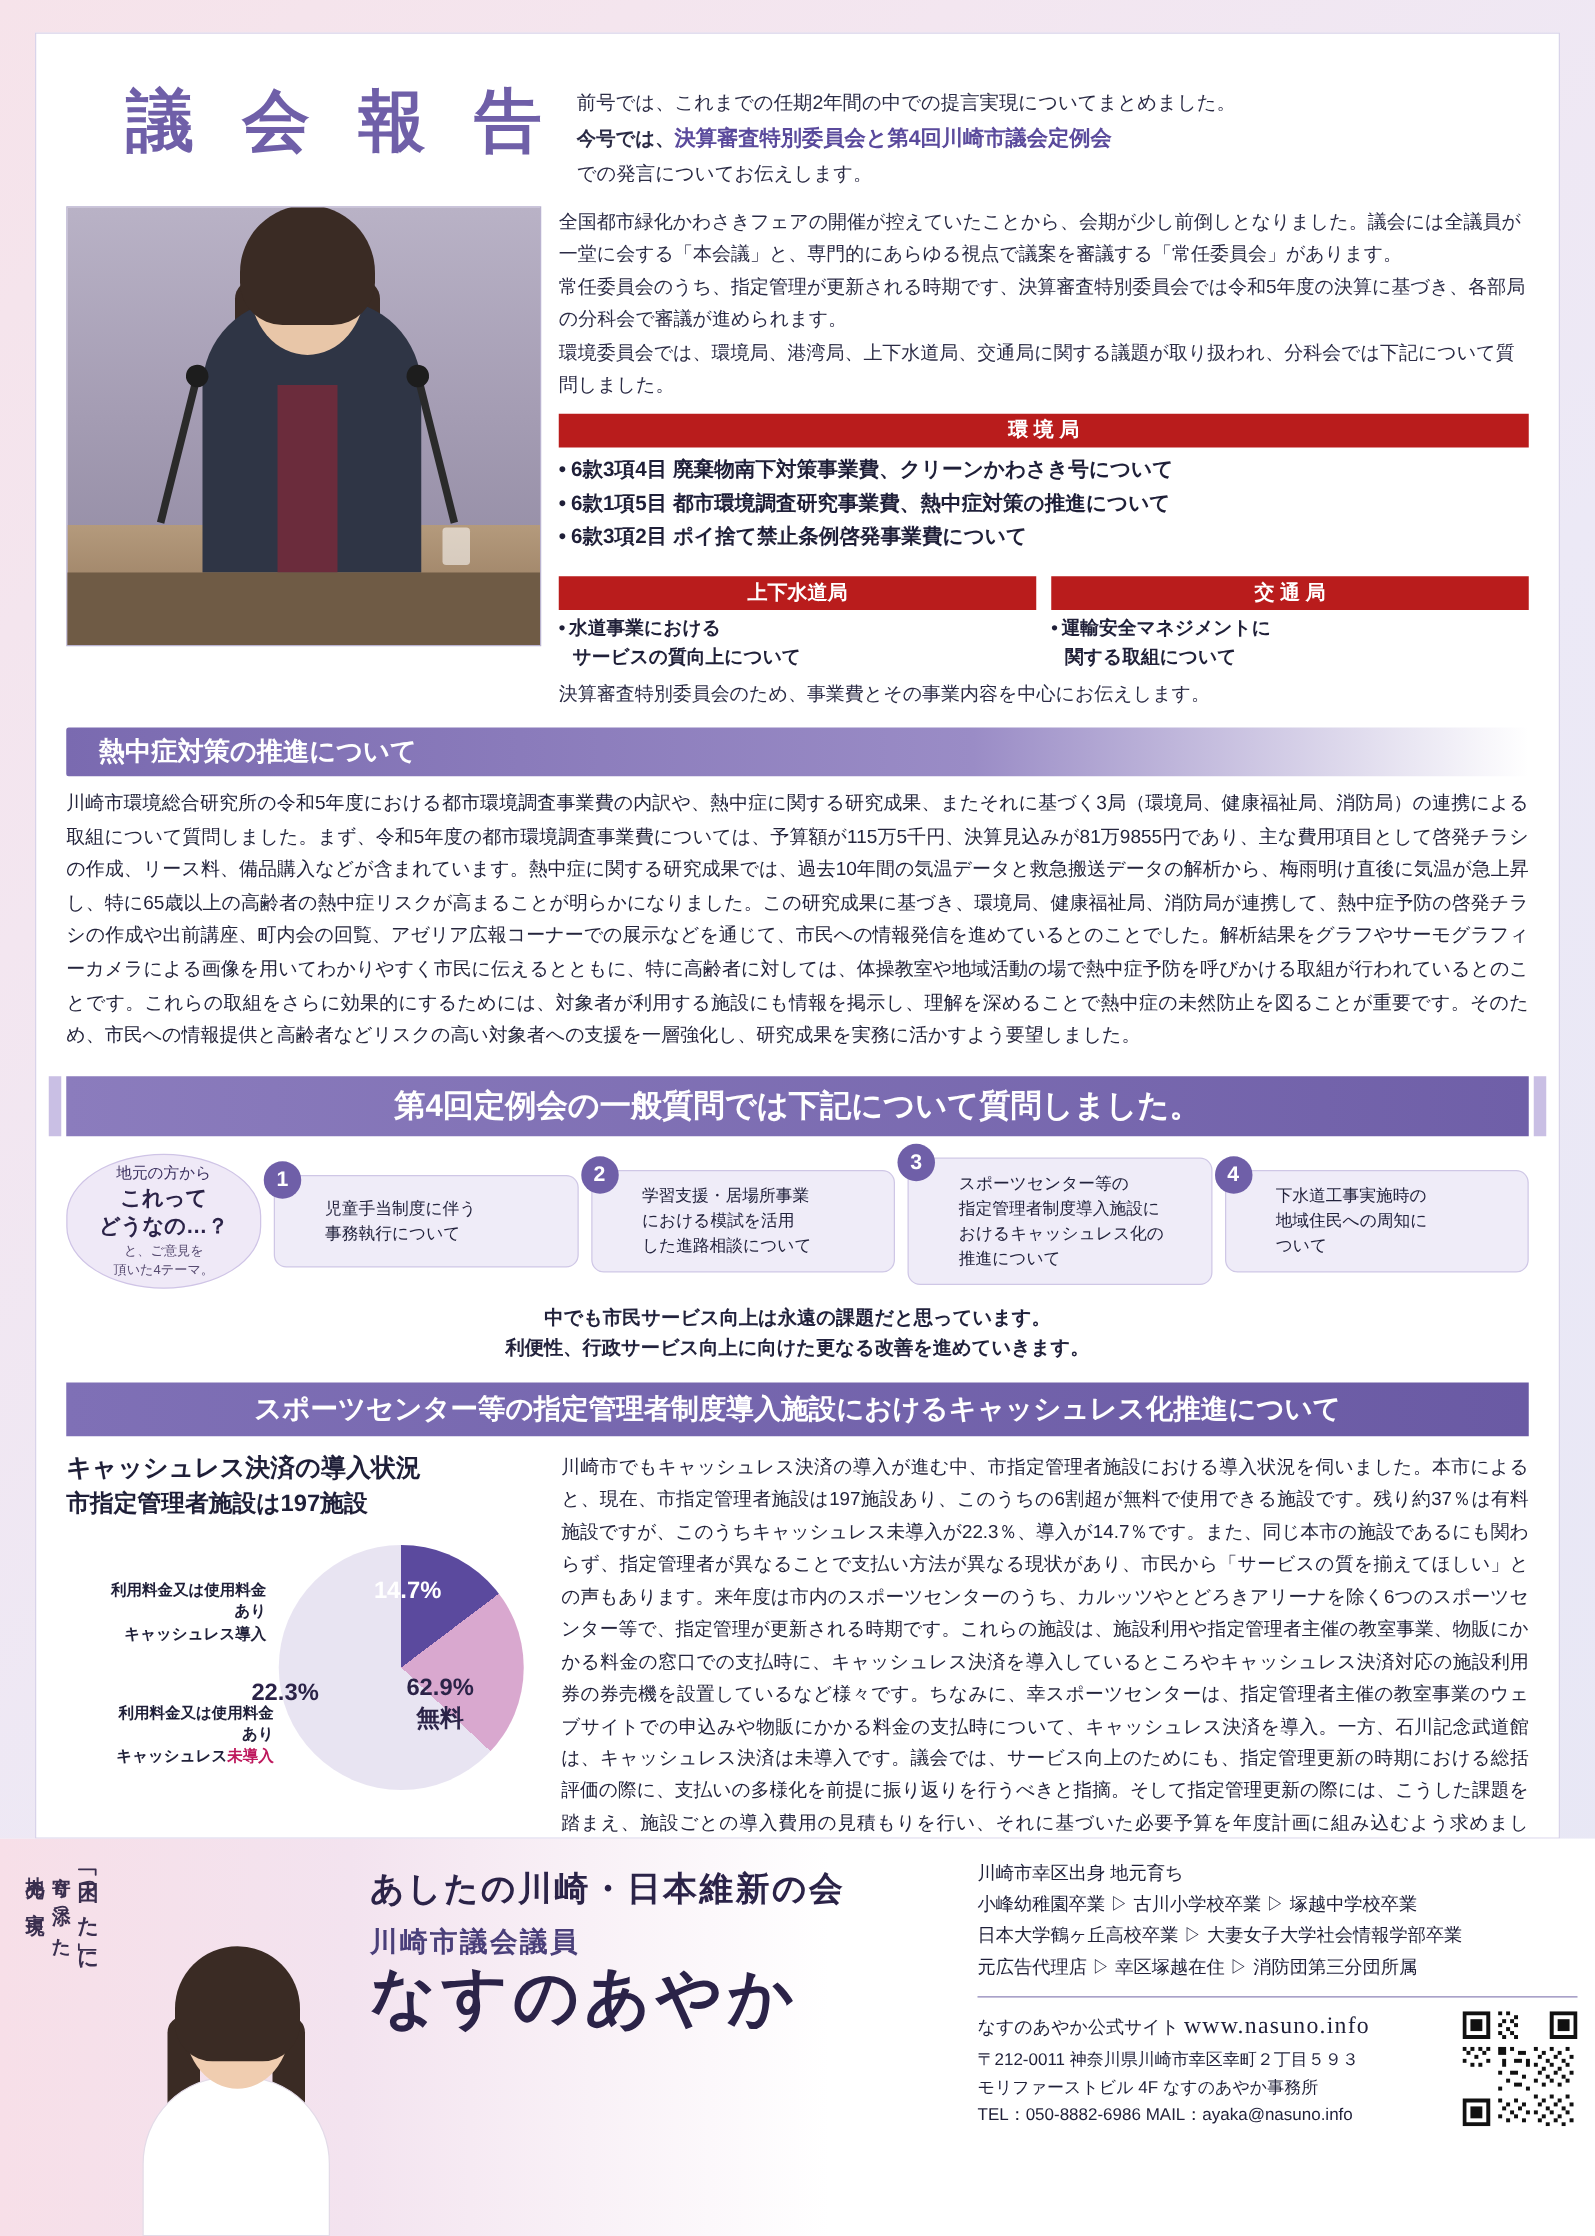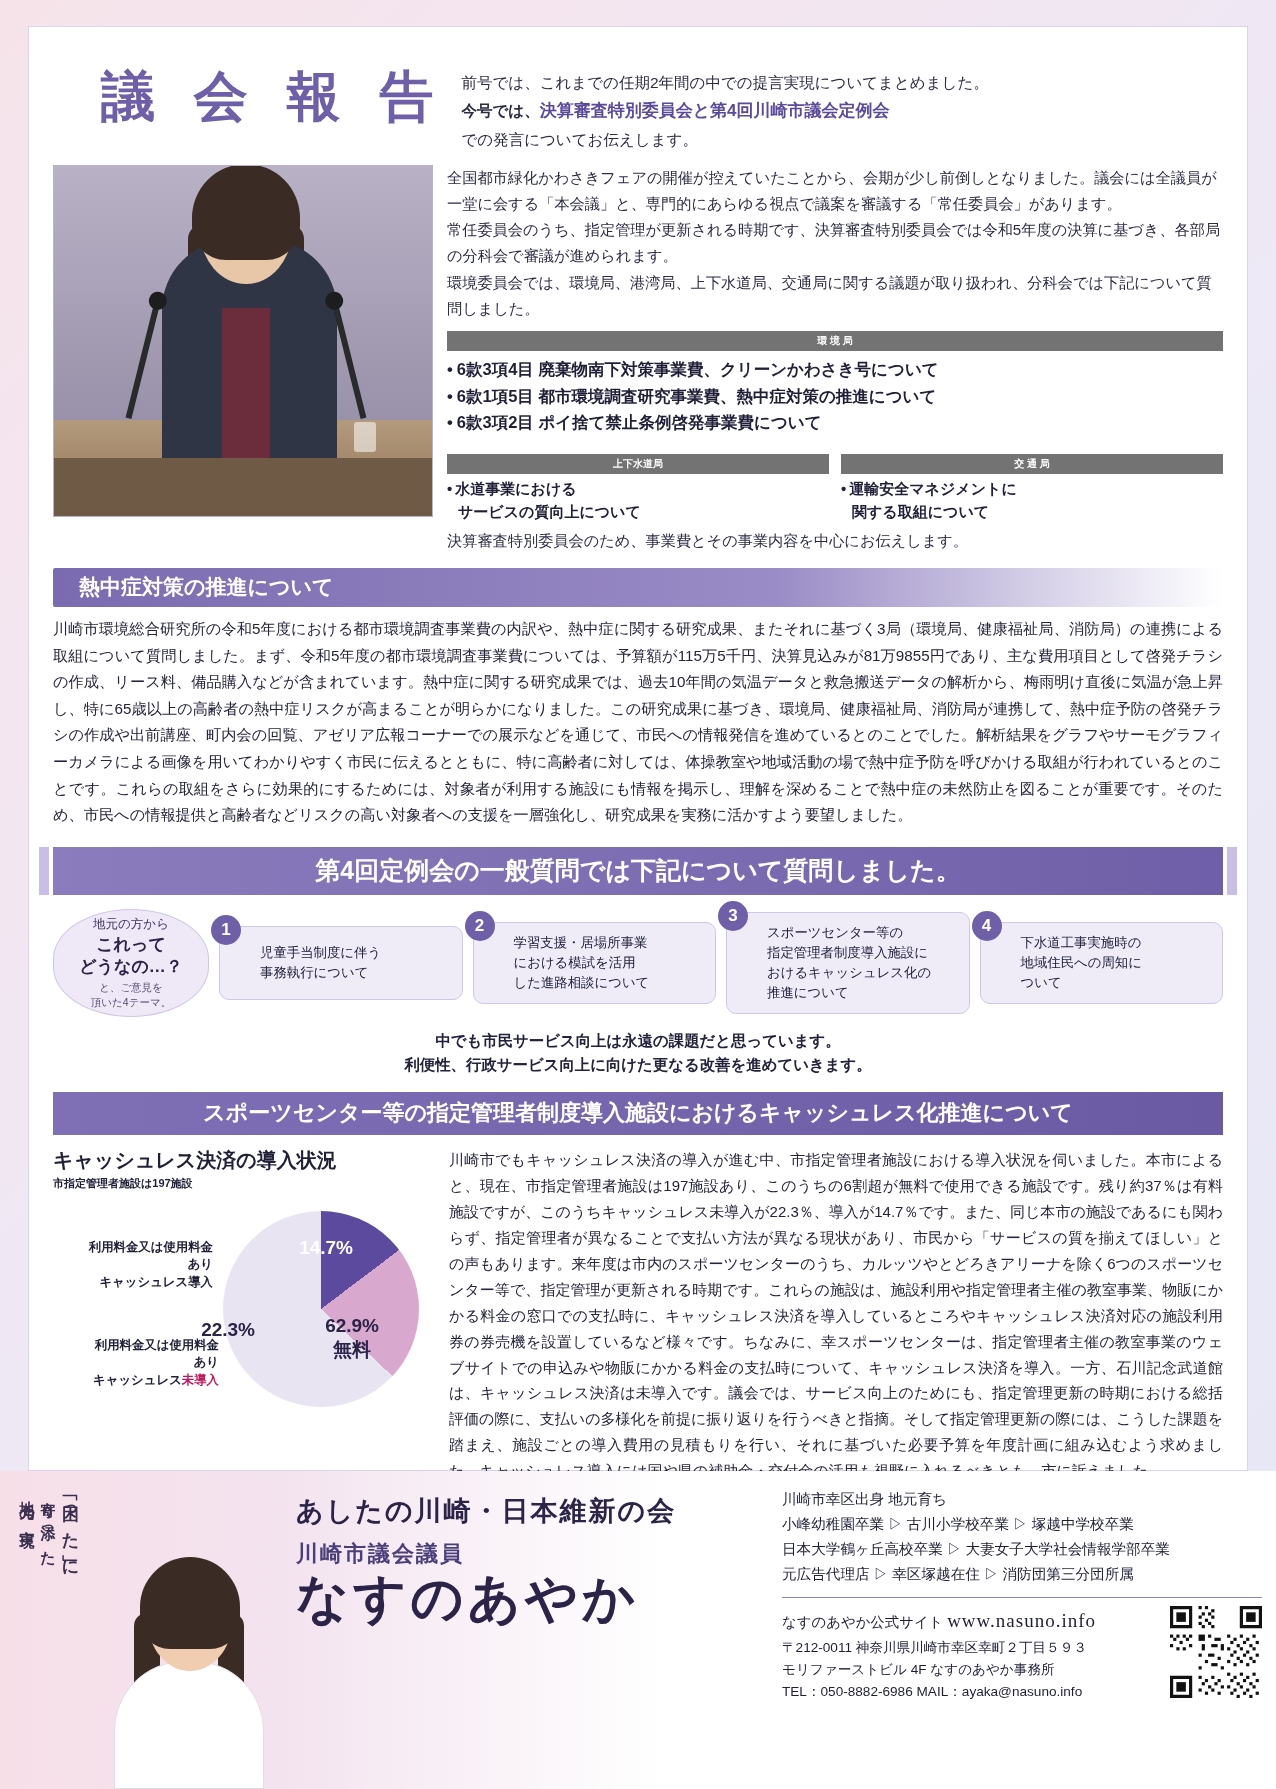--- a/index.html
+++ b/index.html
@@ -72,8 +72,8 @@
 
   .bar {
     margin-top:9px;
-    background:#737373; color:#fff;
-    text-align:center; font-weight:bold; font-size:10px;
+    background:#b91c1c; color:#fff;
+    text-align:center; font-weight:bold; font-size:16px;
     padding:3px 0;
   }
   .bullets { margin-top:5px; font-size:16.5px; font-weight:bold; line-height:1.62; color:#1f1f38; }

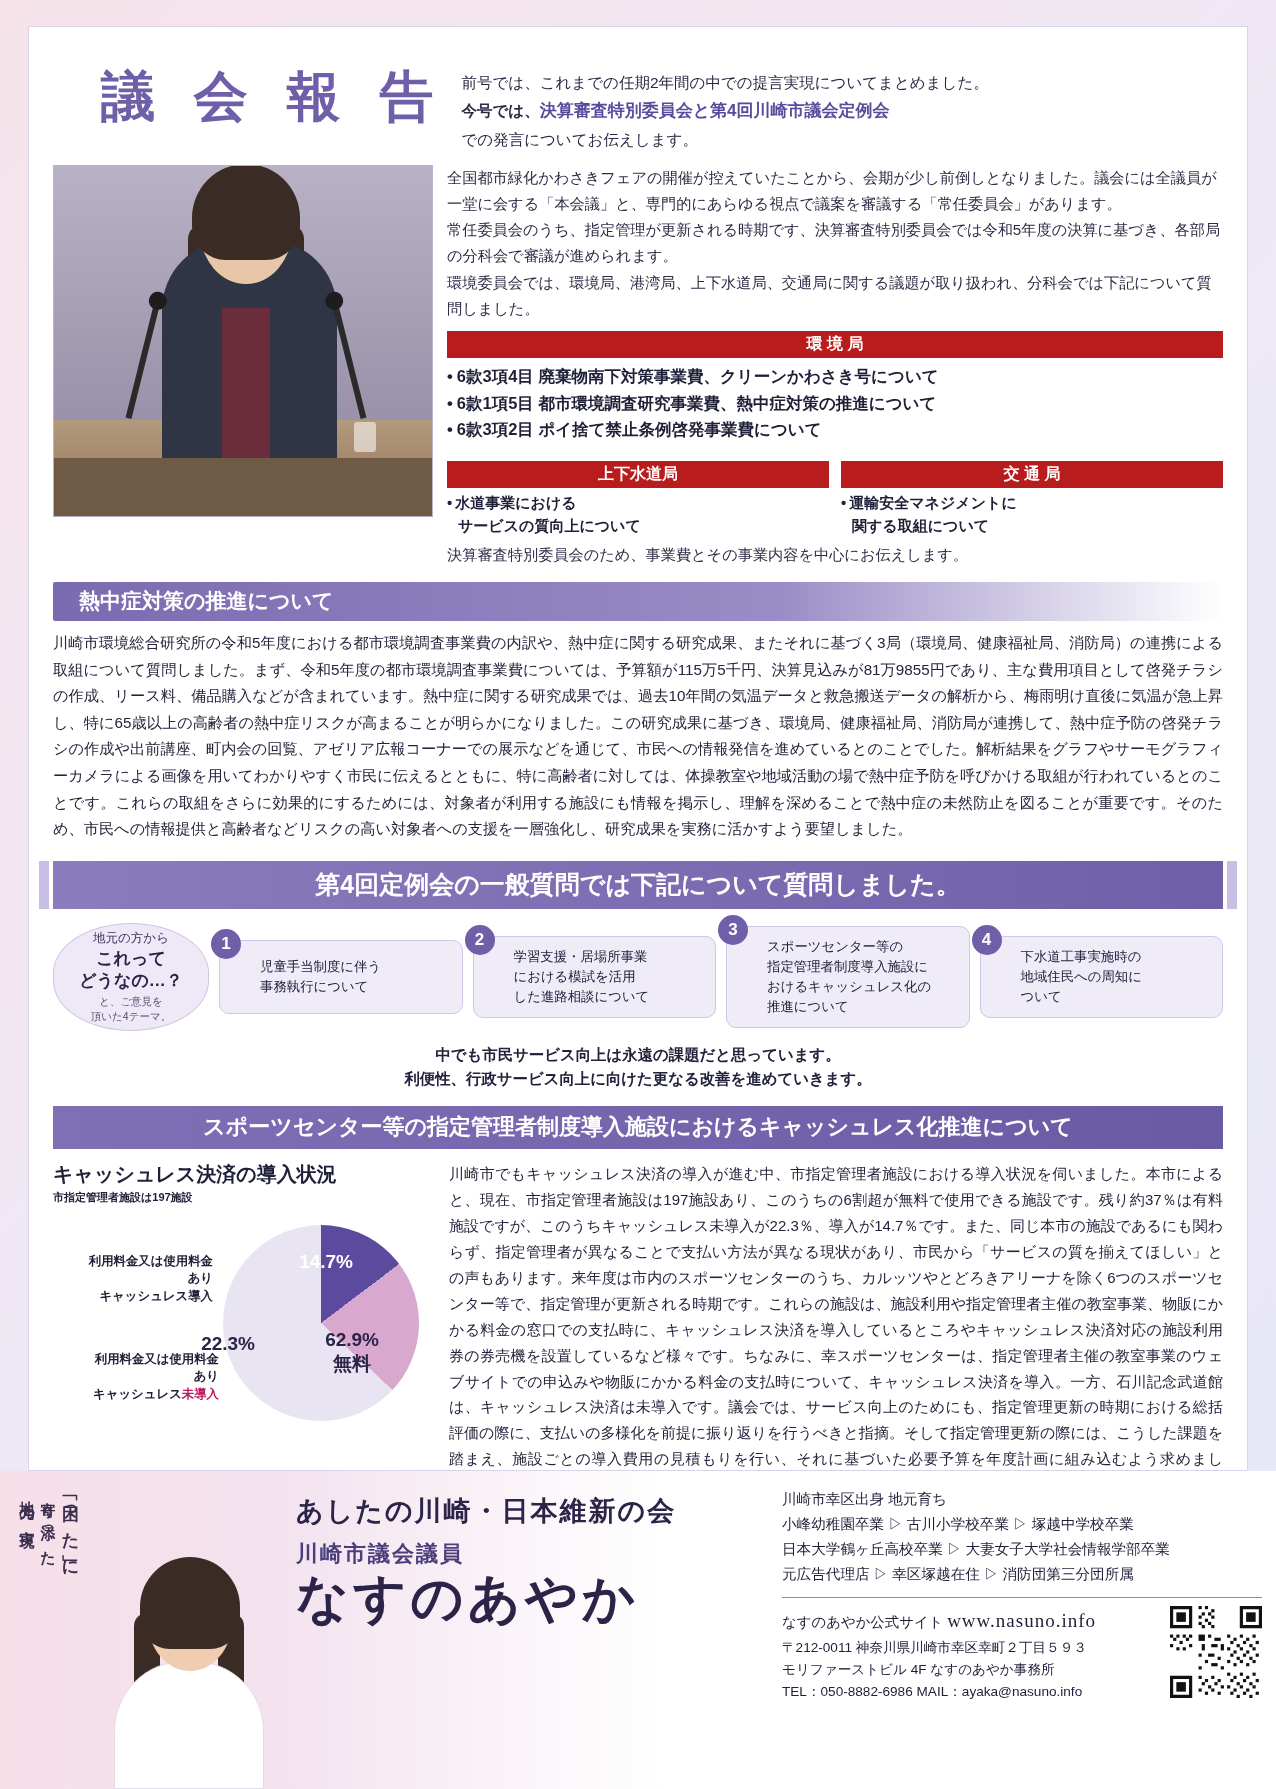--- a/index.html
+++ b/index.html
@@ -143,7 +143,7 @@
   .row2 { display:flex; gap:18px; margin-top:12px; }
   .chart-col { width:378px; flex:0 0 378px; }
   .chart-title { font-size:20px; font-weight:bold; color:#1f1f38; }
-  .chart-sub { font-size:11px; font-weight:bold; color:#1f1f38; margin-top:2px; }
+  .chart-sub { font-size:19px; font-weight:bold; color:#1f1f38; margin-top:2px; }
   .chart-area { position:relative; height:248px; margin-top:6px; }
   .pie { position:absolute; right:12px; top:14px; width:196px; height:196px; border-radius:50%; }
   .pie-label { position:absolute; font-weight:bold; }

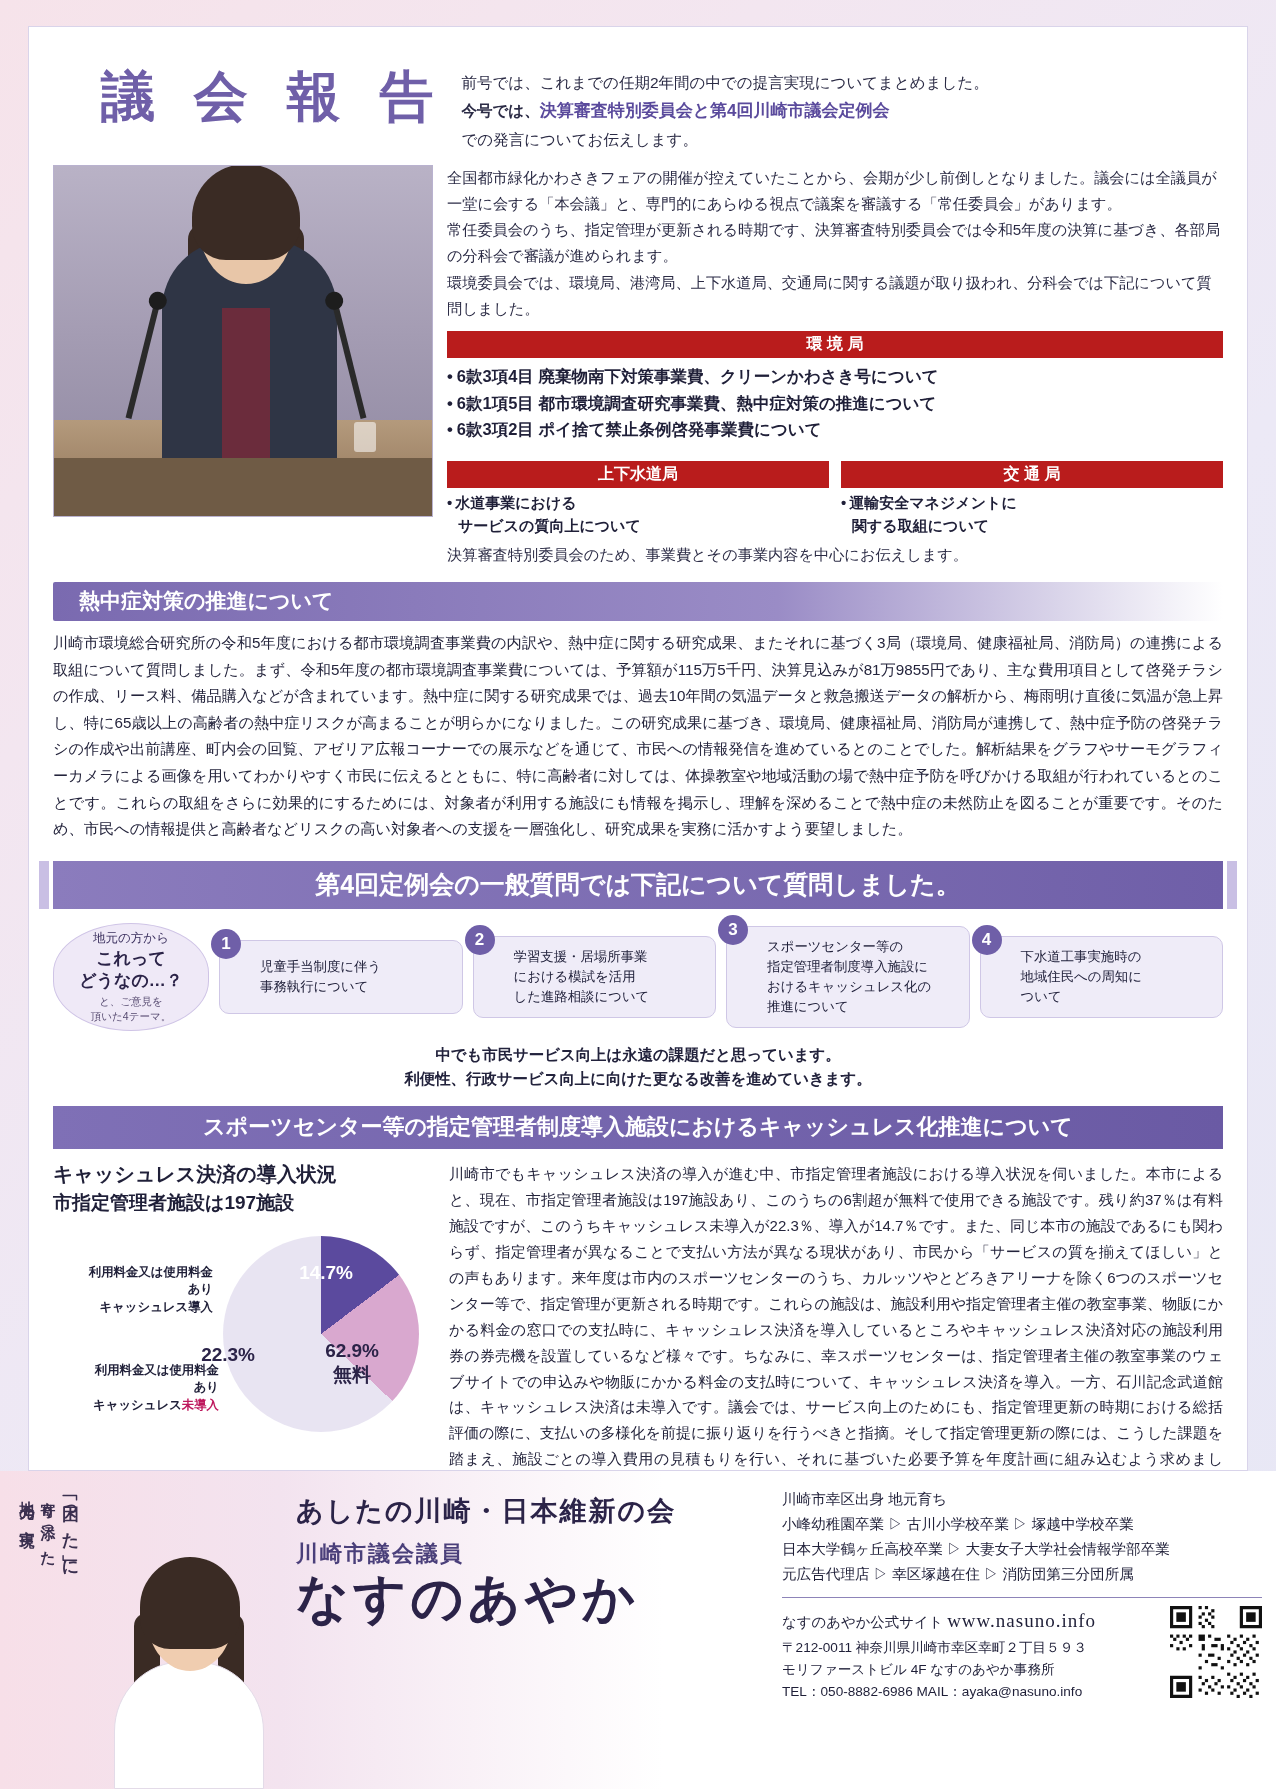--- a/index.html
+++ b/index.html
@@ -183,7 +183,7 @@
   .foot-right { width:500px; flex:0 0 500px; padding:16px 14px 0 6px; }
   .bio { font-size:14.6px; line-height:1.72; color:#1f1f38; }
   .divider { border-top:1px solid #8d84b8; margin:10px 0 8px; }
-  .site-row { display:flex; align-items:flex-start; gap:10px; }
+  .site-row { display:flex; align-items:center; gap:10px; }
   .site-info { flex:1; font-size:13.6px; line-height:1.62; color:#1f1f38; }
   .site-title { font-size:14.4px; }
   .site-url { font-family:"Liberation Serif", serif; font-size:19px; letter-spacing:1px; }

